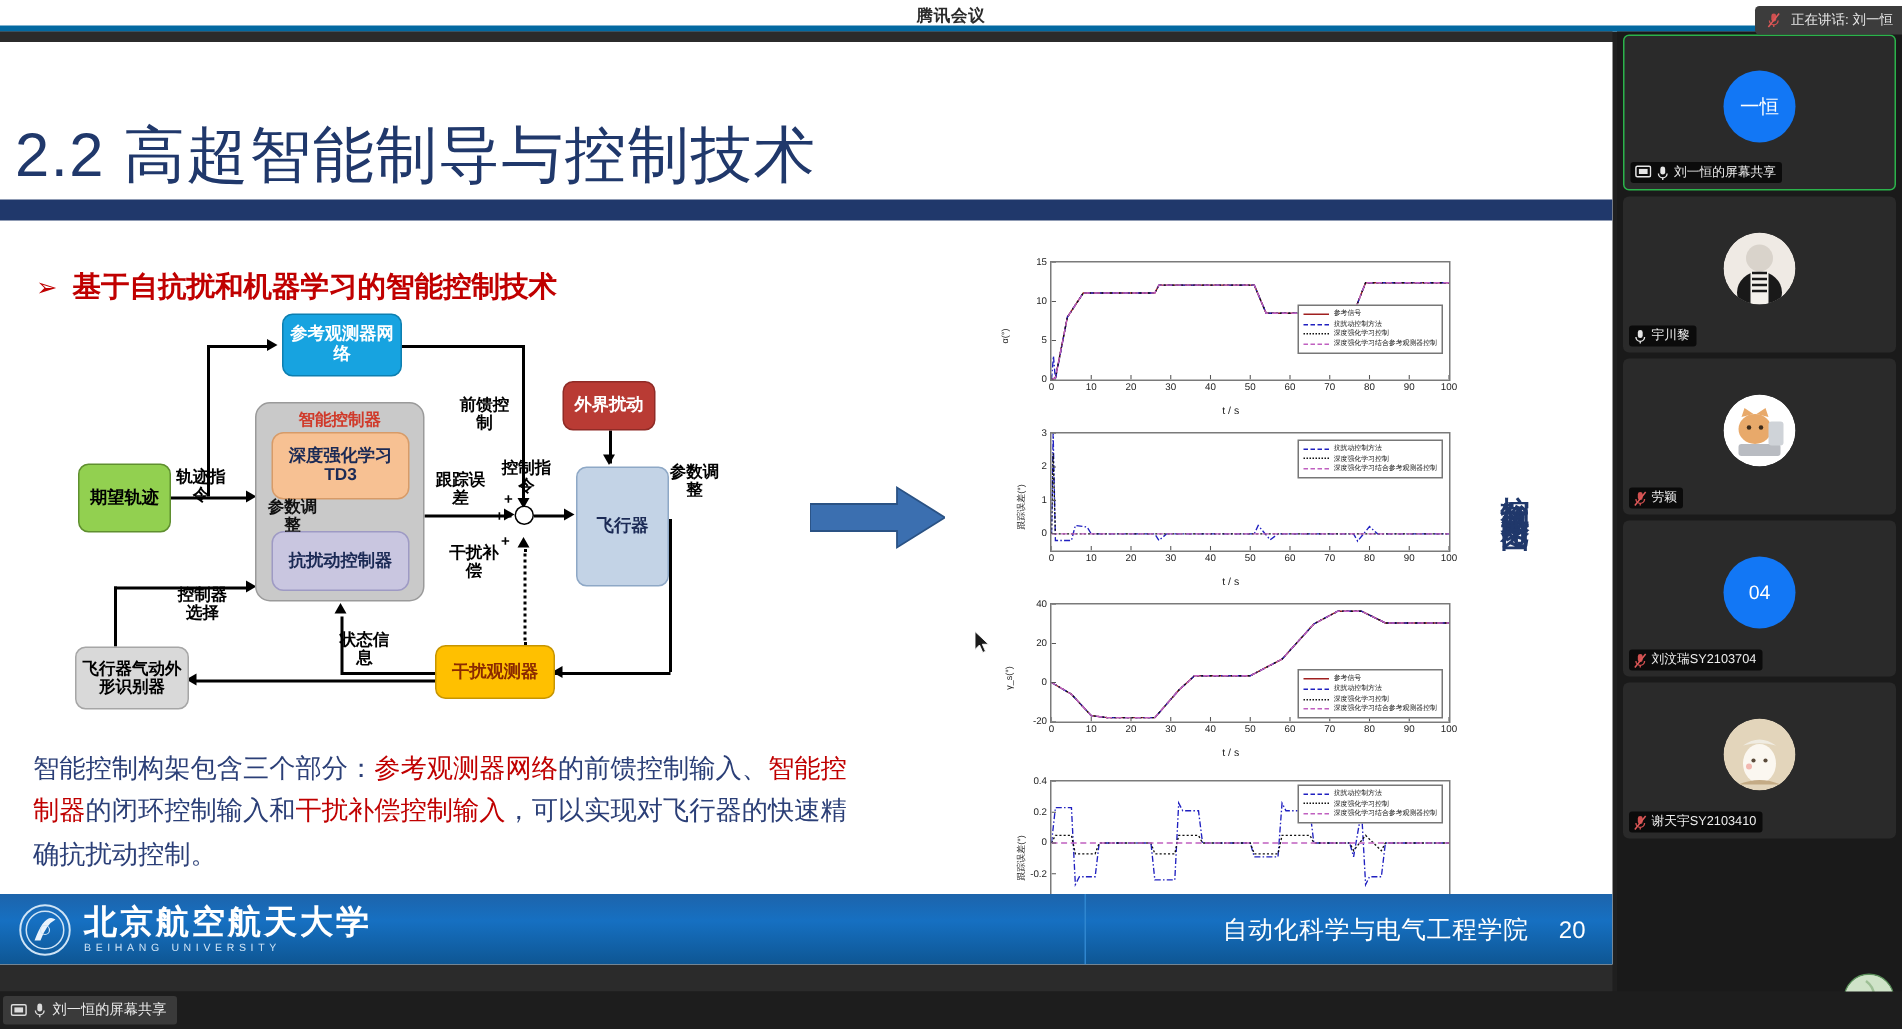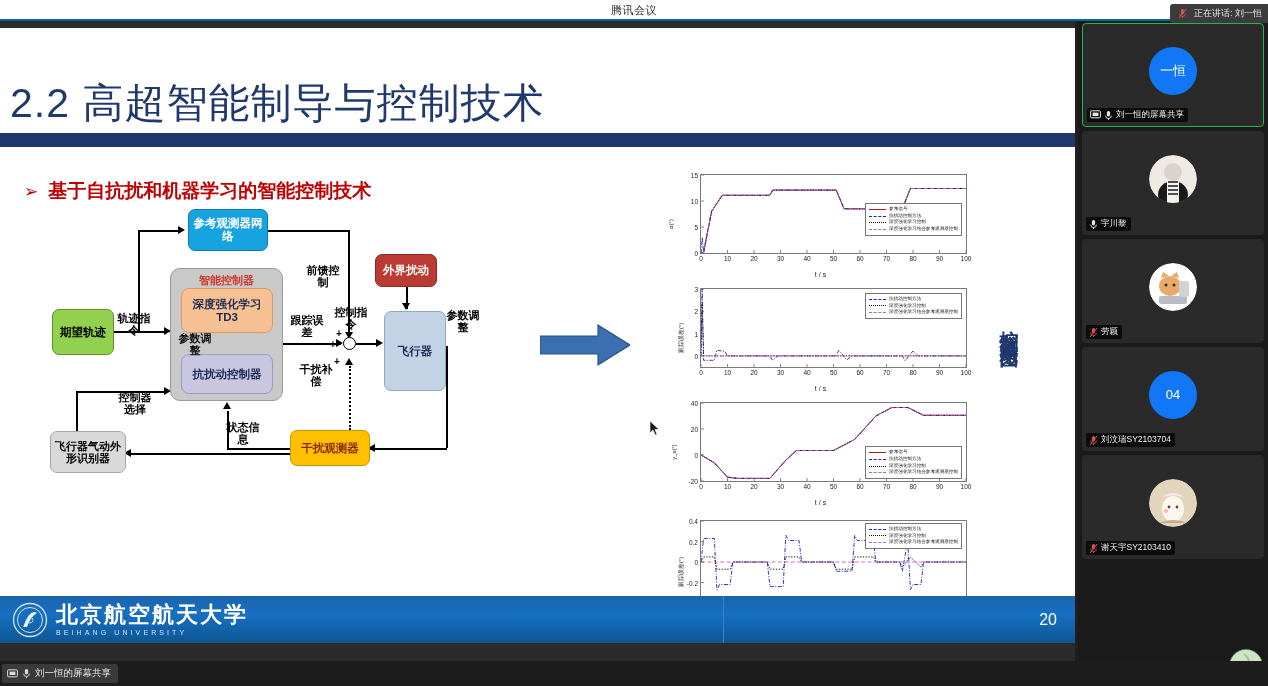--- a/index.html
+++ b/index.html
@@ -14,7 +14,7 @@
   
   .titlebar {
     position: absolute; left: 0; top: 0; width: 1268px; height: 21px;
-    background: #ffffff; border-bottom: 2px solid #0369a1;
+    background: #ffffff; border-bottom: 4px solid #0369a1; font-weight: bold;
   }
   .titlebar .tb-title {
     position: absolute; left: 0; right: 0; top: 3px;

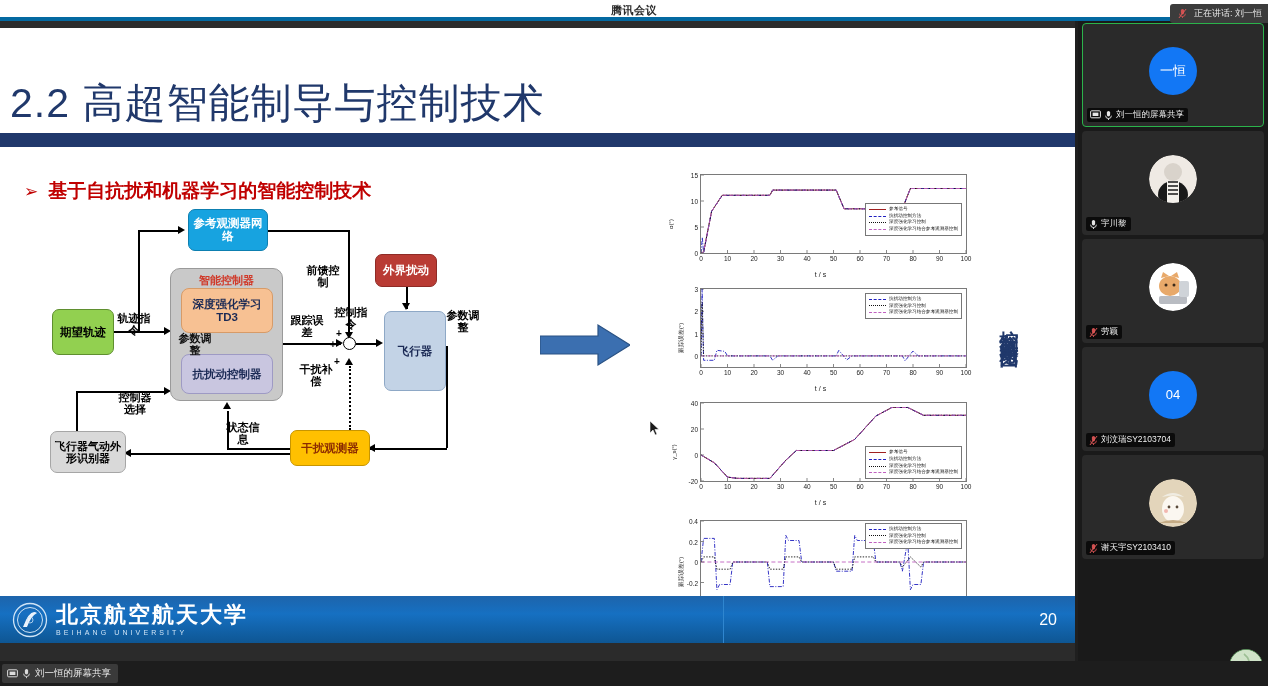--- a/index.html
+++ b/index.html
@@ -323,6 +323,9 @@
         <polygon points="0,13 58,13 58,2 90,22 58,42 58,31 0,31" fill="#3b6fb0" stroke="#2a5284" stroke-width="1.2"></polygon>
       </svg>
 
+      <div class="para">
+        <span>智能控制构架包含三个部分：</span><span class="hl">参考观测器网络</span><span>的前馈控制输入、</span><span class="hl">智能控制器</span><span>的闭环控制输入和</span><span class="hl">干扰补偿控制输入</span><span>，可以实现对飞行器的快速精确抗扰动控制。</span>
+      </div>
 
       <div class="charts">
         <div class="chartbox cb1">

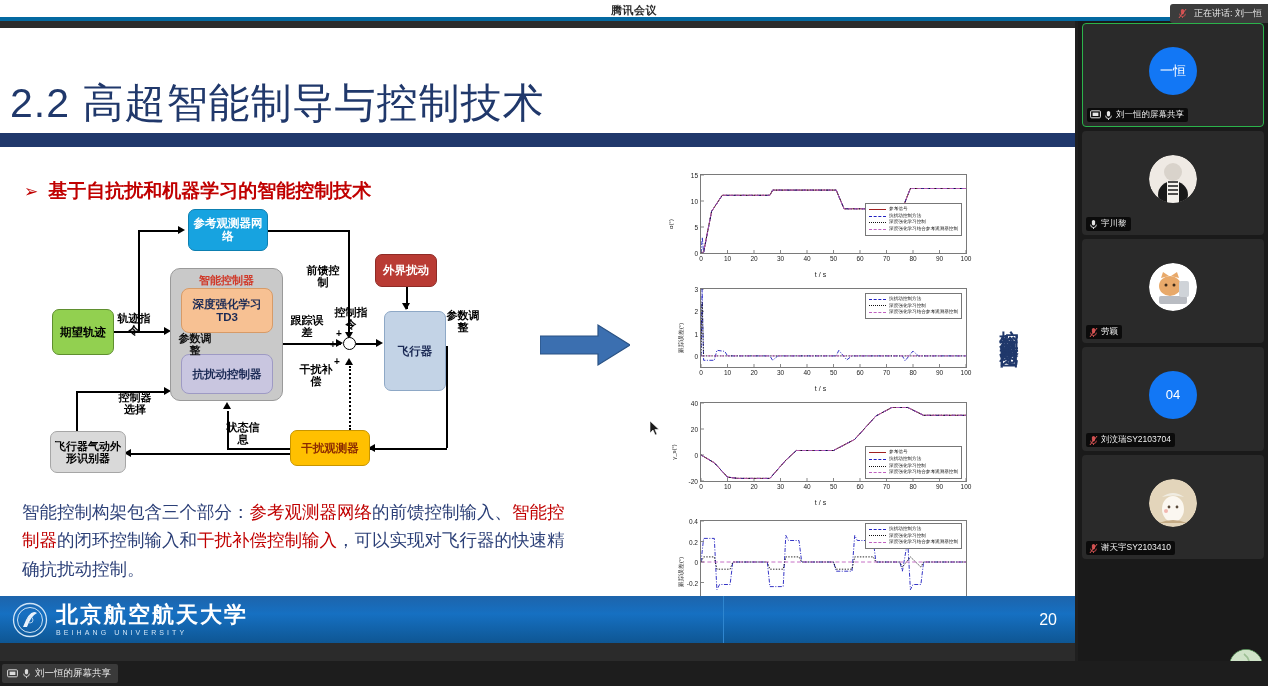--- a/index.html
+++ b/index.html
@@ -583,6 +583,7 @@
           </div>
         </div>
         <div class="footer-right">
+          <span class="footer-dept">自动化科学与电气工程学院</span>
           <span class="footer-page">20</span>
         </div>
       </div>

